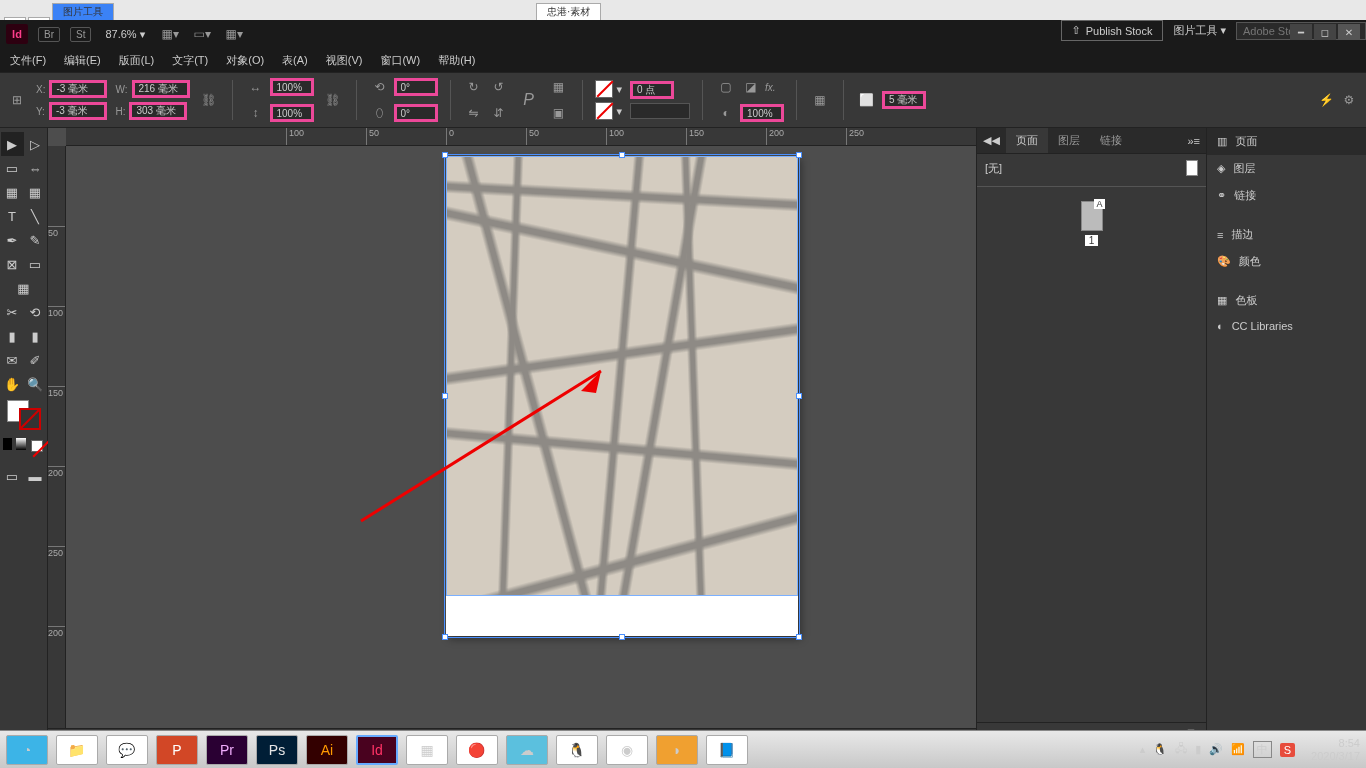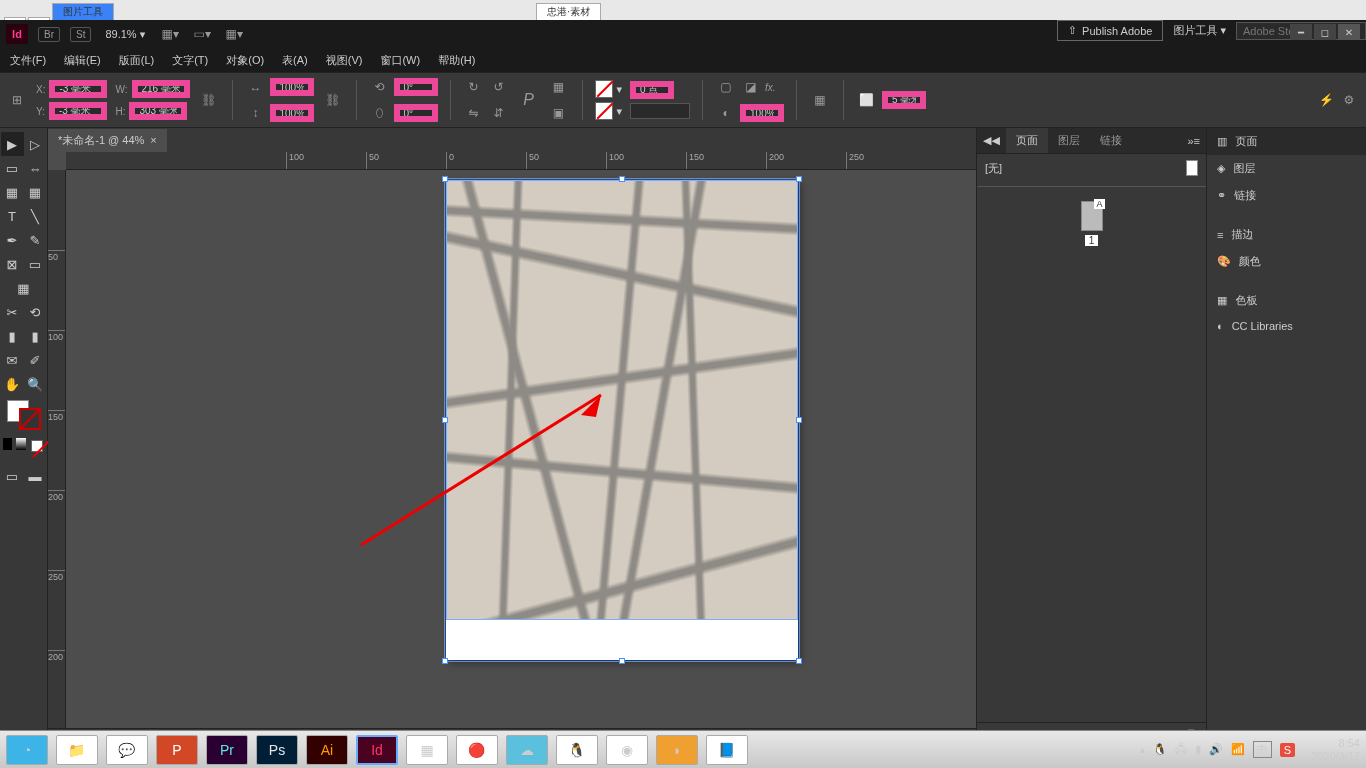--- a/index.html
+++ b/index.html
@@ -99,7 +99,7 @@
   <div class="id-logo">Id</div>
   <div class="pill">Br</div>
   <div class="pill">St</div>
-  <div class="zoom-sel"><span>89.1%</span> ▾</div>
+  <div class="zoom-sel"><span>87.6%</span> ▾</div>
   <div class="iconbtn">▦▾</div>
   <div class="iconbtn">▭▾</div>
   <div class="iconbtn">▦▾</div>

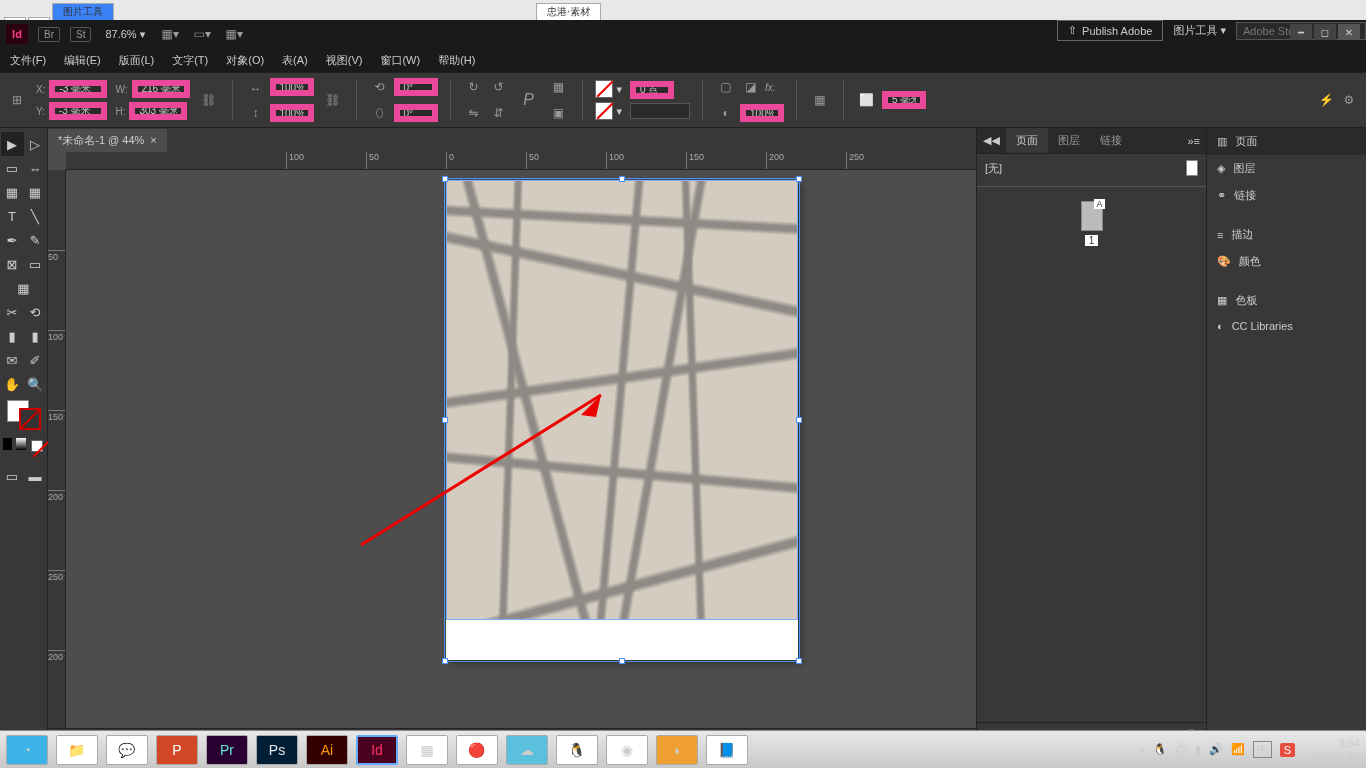--- a/index.html
+++ b/index.html
@@ -104,7 +104,7 @@
   <div class="iconbtn">▭▾</div>
   <div class="iconbtn">▦▾</div>
   <div class="topgap">
-    <div class="pub-btn">⇧ <span>Publish Adobe</span></div>
+    <div class="pub-btn">⇧ <span>Publish Stock</span></div>
     <div><span>图片工具</span> ▾</div>
     <input class="search" placeholder="Adobe Stock" style="">
     <div class="win-ctrl">

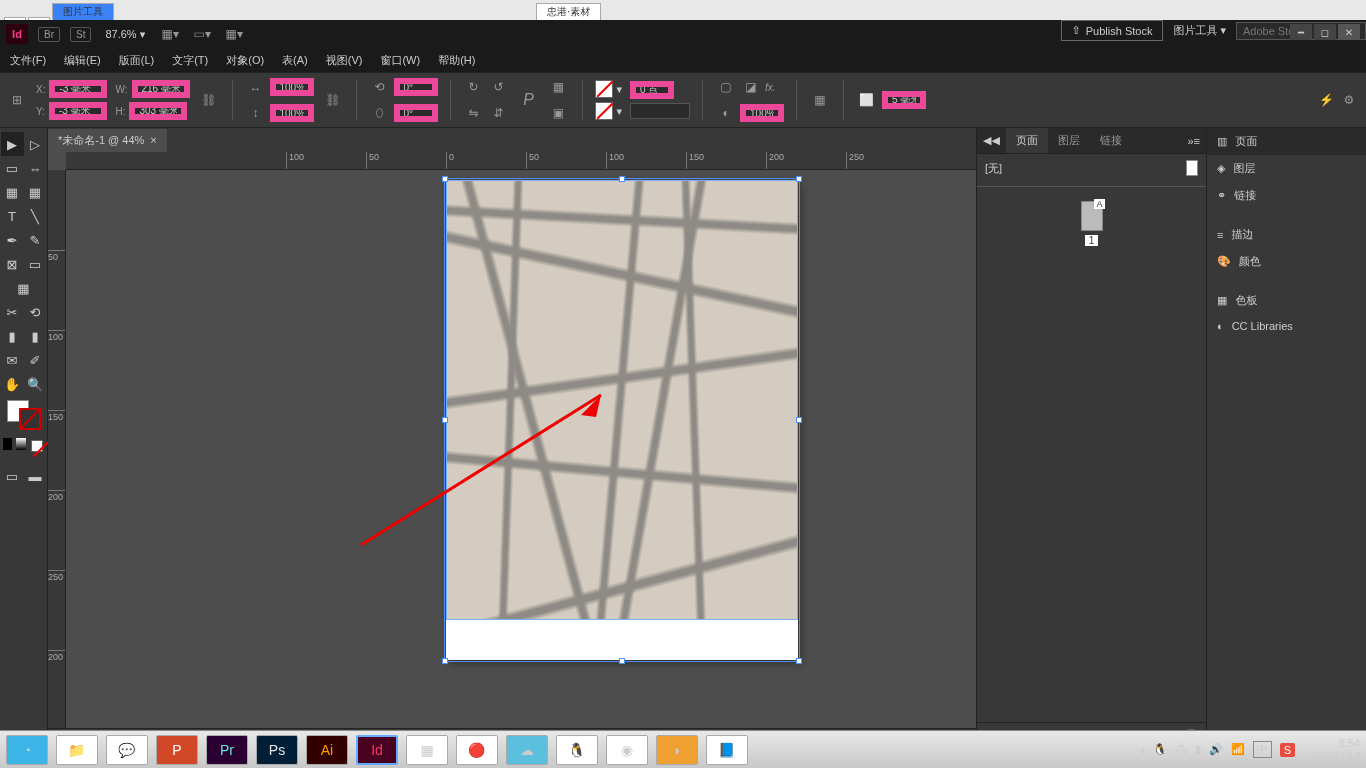--- a/index.html
+++ b/index.html
@@ -18,7 +18,7 @@
 .win-ctrl .x{background:#555}
 .menu-bar{height:24px;background:#1a1a1a;display:flex;align-items:center;gap:18px;padding:0 10px;font-size:12px;color:#ccc}
 .ctrl-bar{height:56px;background:#383838;border-top:1px solid #222;border-bottom:1px solid #222;display:flex;align-items:center;padding:0 6px;gap:8px;position:relative}
-.fld{background:#2a2a2a;border:6px solid #ec4899;font-size:10px;color:#ccc;padding:1px 4px;width:58px;height:18px}
+.fld{background:#2a2a2a;border:3px solid #ec4899;font-size:10px;color:#ccc;padding:1px 4px;width:58px;height:18px}
 .fld.sm{width:44px}
 .lbl{font-size:10px;color:#999}
 .col{display:flex;flex-direction:column;gap:4px}

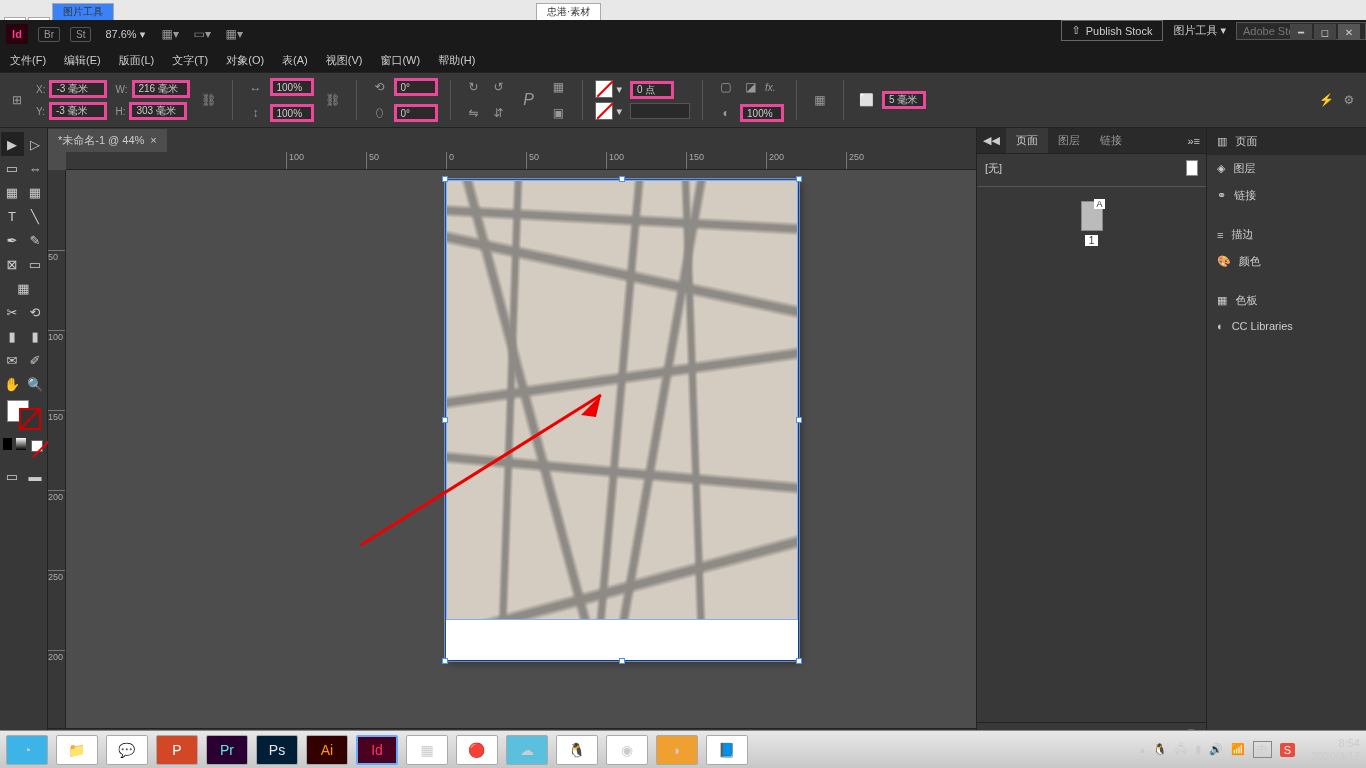--- a/index.html
+++ b/index.html
@@ -297,12 +297,6 @@
   </div>
 
   <div class="doc-area">
-    <div class="doc-tab">
-      <div class="t">
-          <span>*未命名-1 @ 44%</span>
-          <span>×</span>
-        </div>
-    </div>
     <div class="ruler-h">
       <div class="tick" style="left:220px">100</div>
       <div class="tick" style="left:300px">50</div>

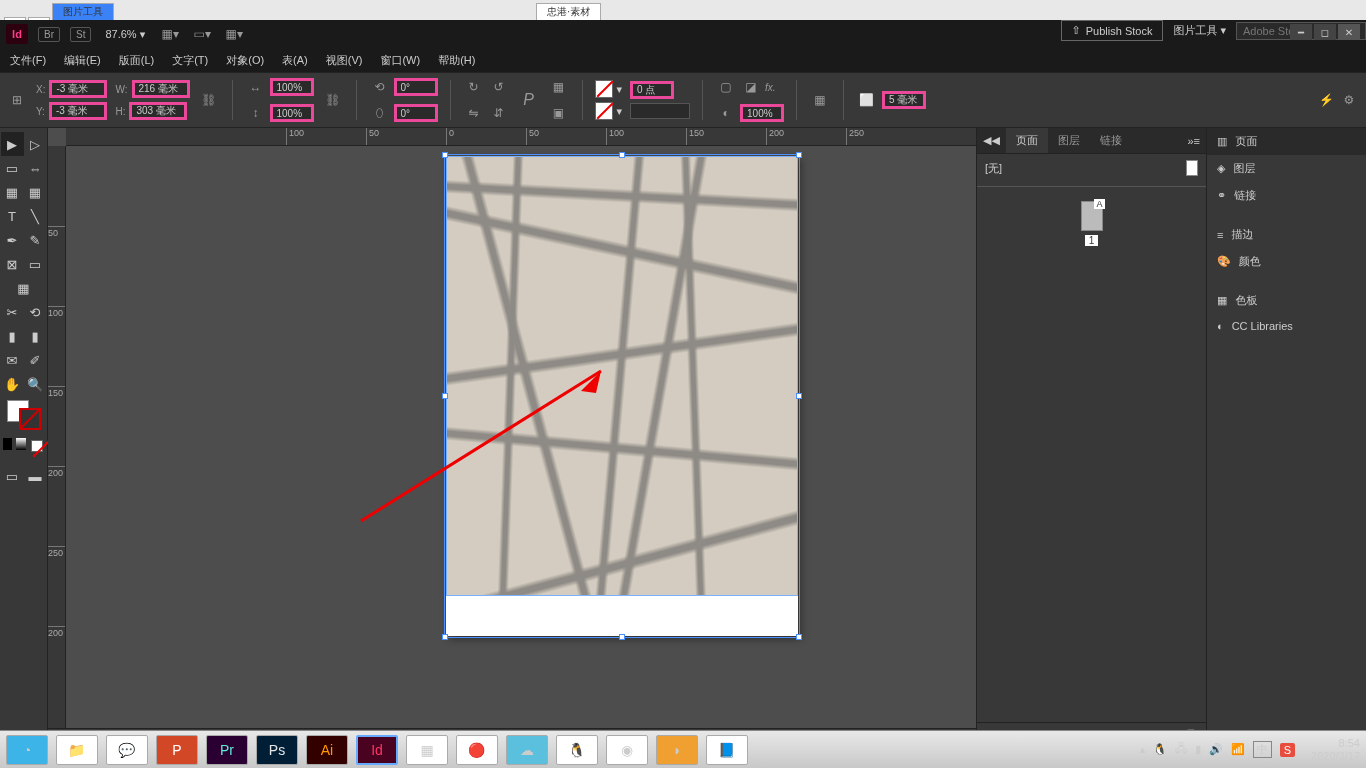--- a/index.html
+++ b/index.html
@@ -424,7 +424,7 @@
   <div class="tb">📁</div>
   <div class="tb" style="color:#1aad19">💬</div>
   <div class="tb" style="background:#d24726;color:#fff">P</div>
-  <div class="tb" style="background:#2a0033;color:#5eead4">Pr</div>
+  <div class="tb" style="background:#2a0033;color:#f0abfc">Pr</div>
   <div class="tb" style="background:#001e36;color:#e5e5e5">Ps</div>
   <div class="tb" style="background:#330000;color:#ff9a00">Ai</div>
   <div class="tb" style="background:#49021f;color:#ff3366;border:2px solid #6af">Id</div>

